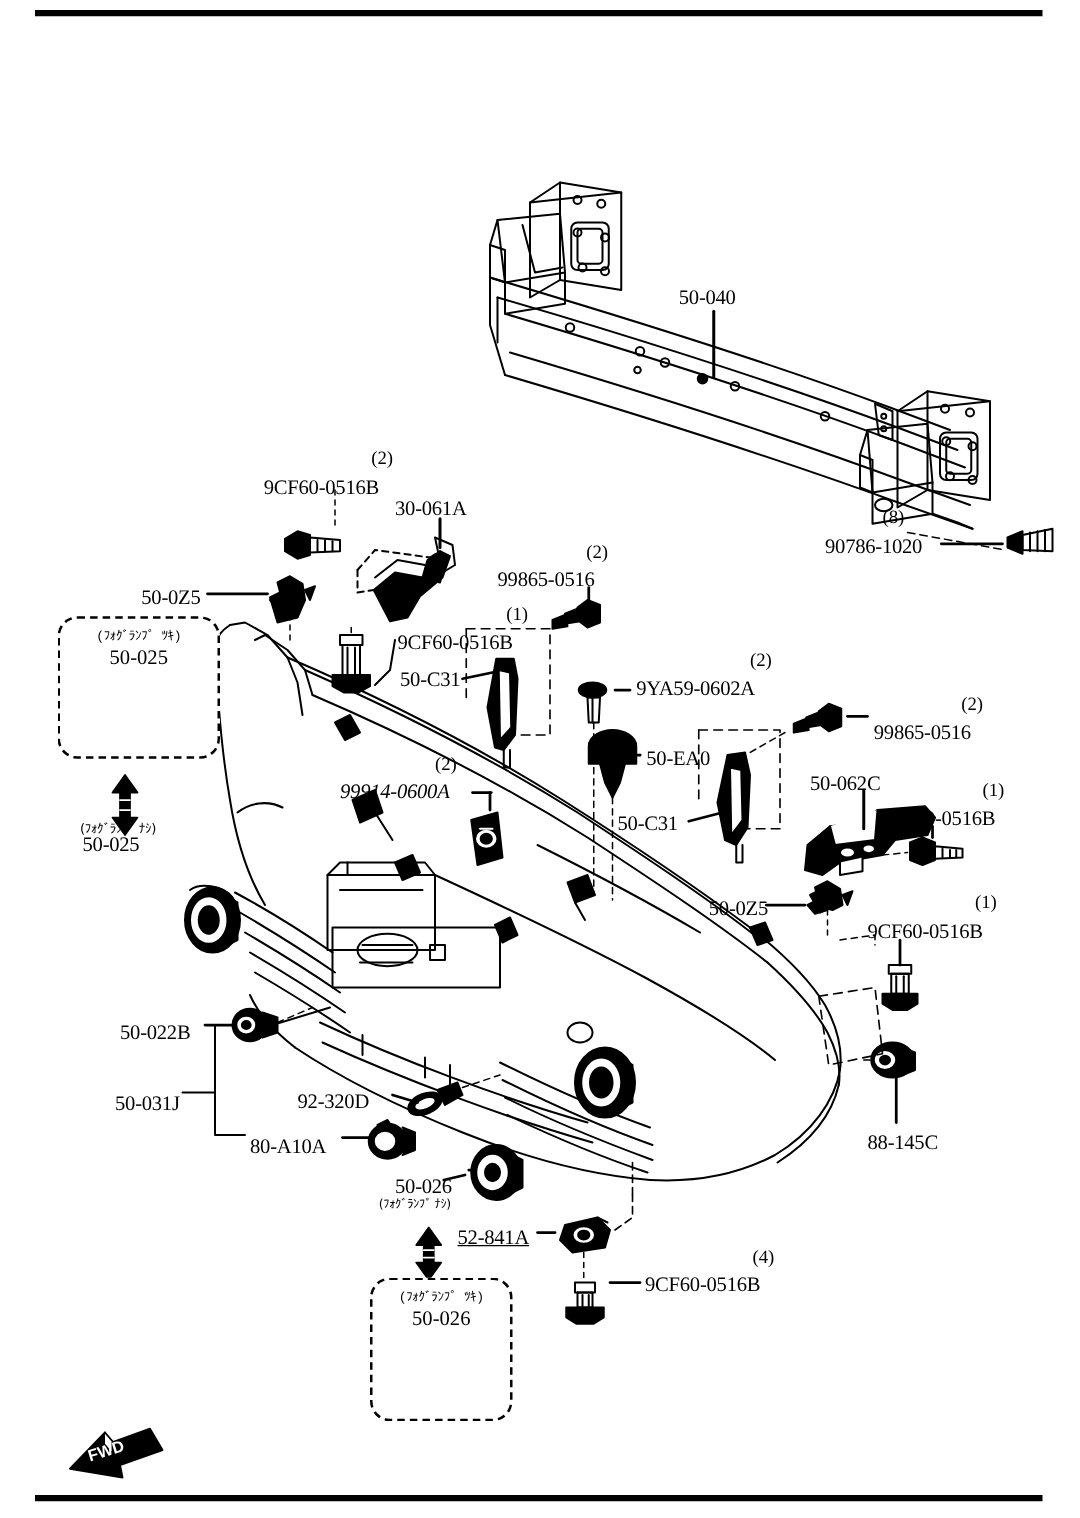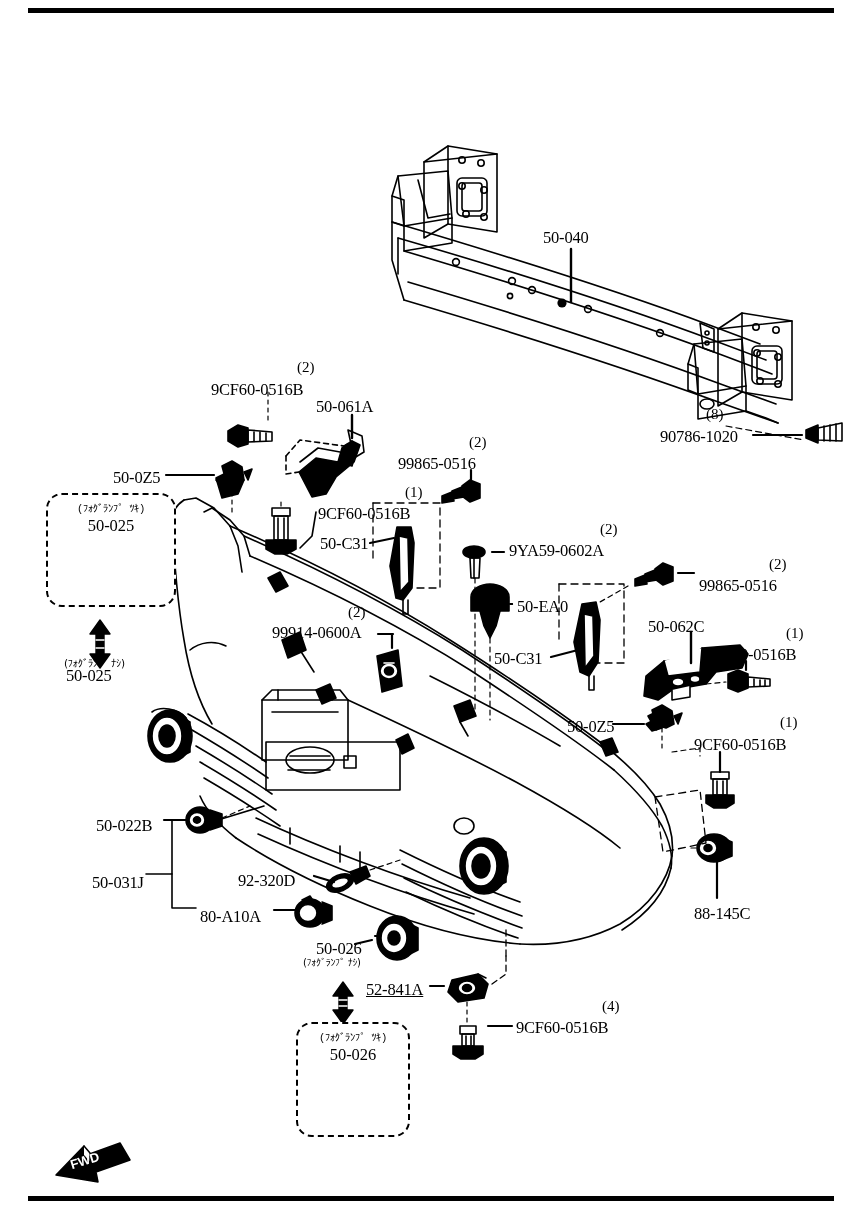--- a/index.html
+++ b/index.html
@@ -511,7 +511,7 @@
   <div class="lbl" style="left:211px; top:381px;">9CF60-0516B</div>
   <div class="qty" style="left:297px; top:359px;">(2)</div>
 
-  <div class="lbl" style="left:316px; top:398px;">50-061A</div>
+  <div class="lbl" style="left:316px; top:398px;">30-061A</div>
 
   <div class="lbl" style="left:660px; top:428px;">90786-1020</div>
   <div class="qty" style="left:706px; top:406px;">(8)</div>

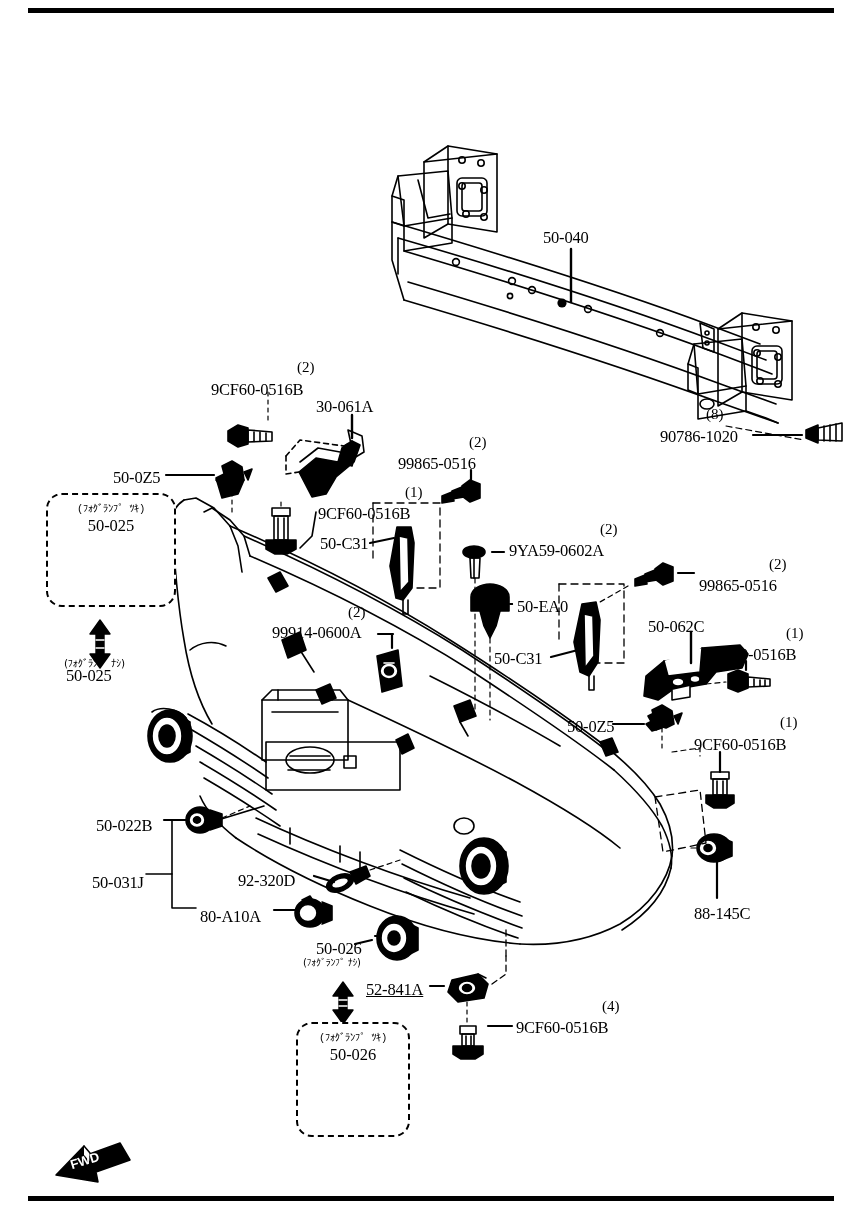--- a/index.html
+++ b/index.html
@@ -539,7 +539,7 @@
   <div class="lbl" style="left:704px; top:646px;">9CF60-0516B</div>
   <div class="qty" style="left:786px; top:625px;">(1)</div>
 
-  <div class="lbl" style="left:272px; top:624px;">99914-0600A</div>
+  <div class="lbl" style="left:272px; top:624px;font-style:italic;">99914-0600A</div>
   <div class="qty" style="left:348px; top:604px;">(2)</div>
 
   <div class="lbl" style="left:494px; top:650px;">50-C31</div>

